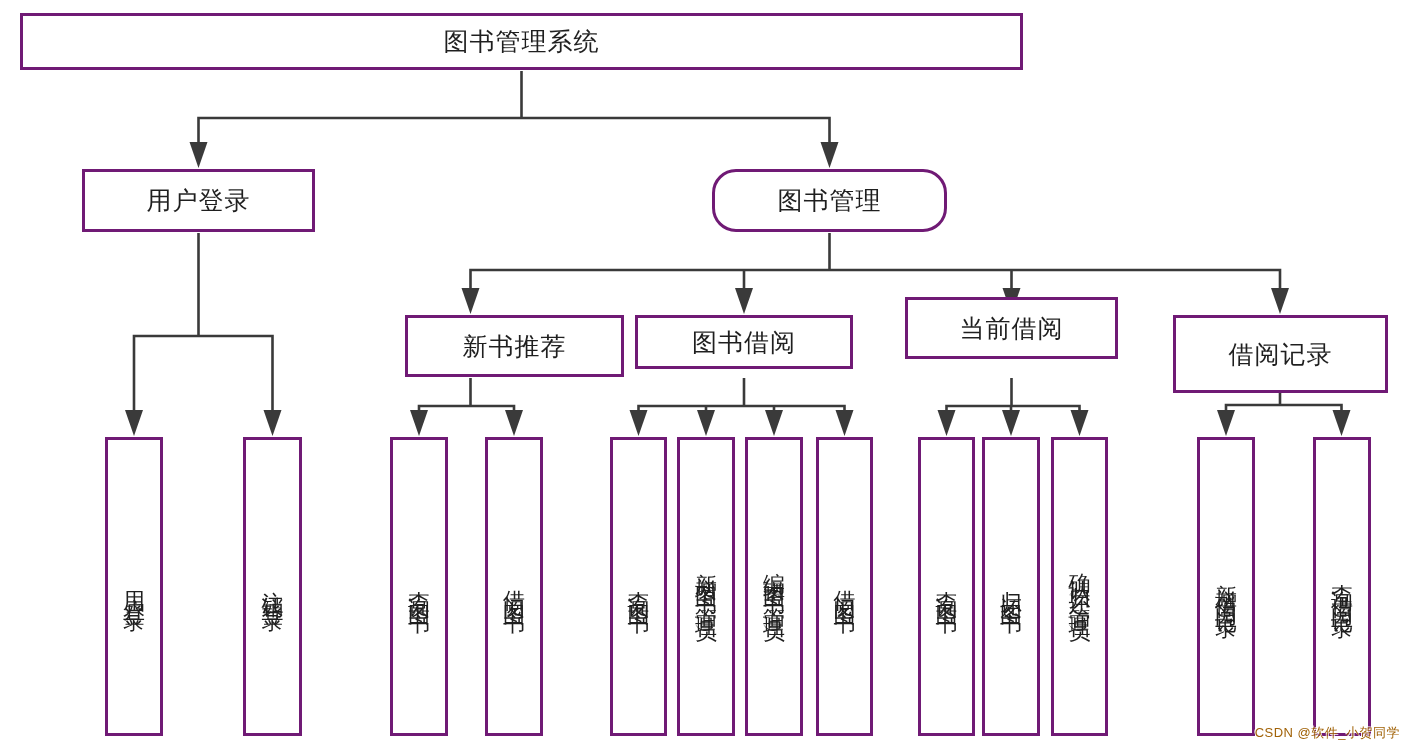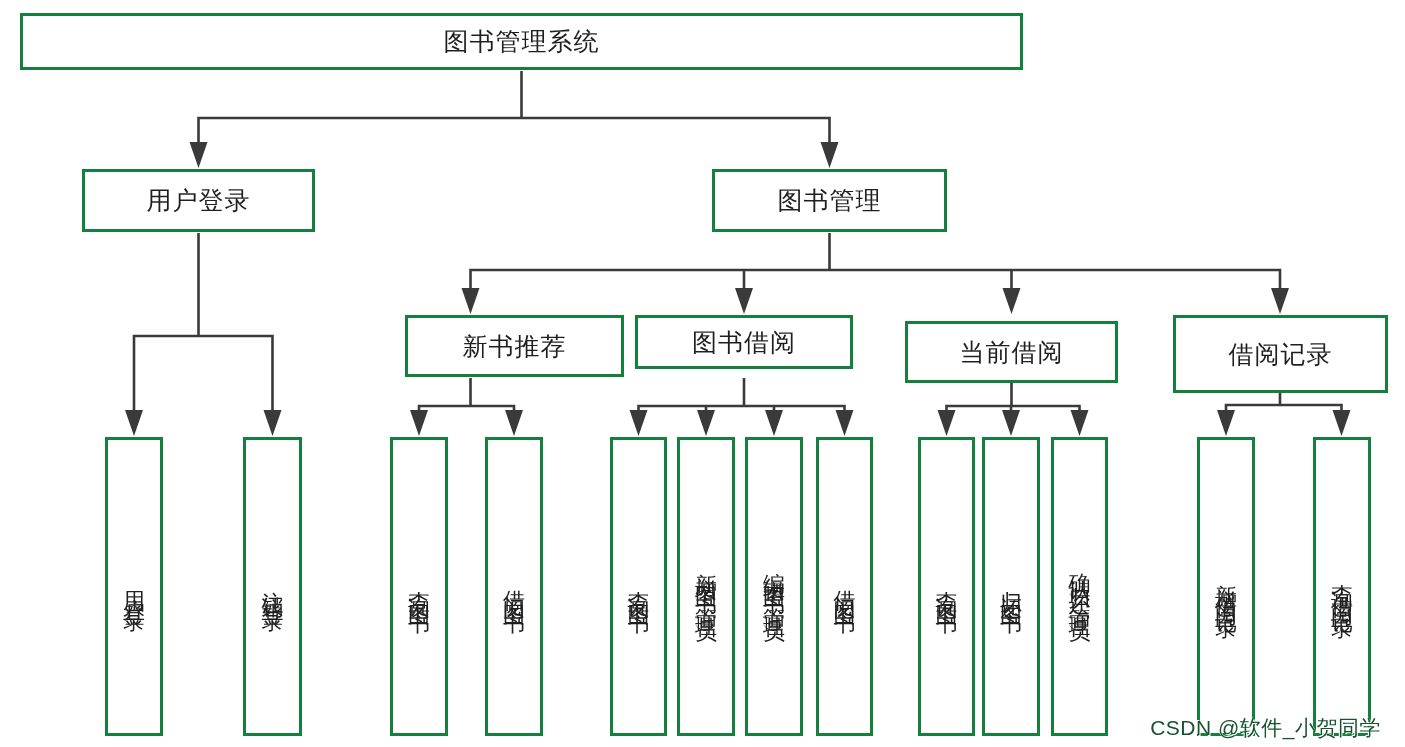--- a/index.html
+++ b/index.html
@@ -26,7 +26,7 @@
     position: absolute;
     box-sizing: border-box;
     background: #ffffff;
-    border: 3px solid #15803d;
+    border: 3px solid #701a75;
     color: #1f1f1f;
     display: flex;
     align-items: center;

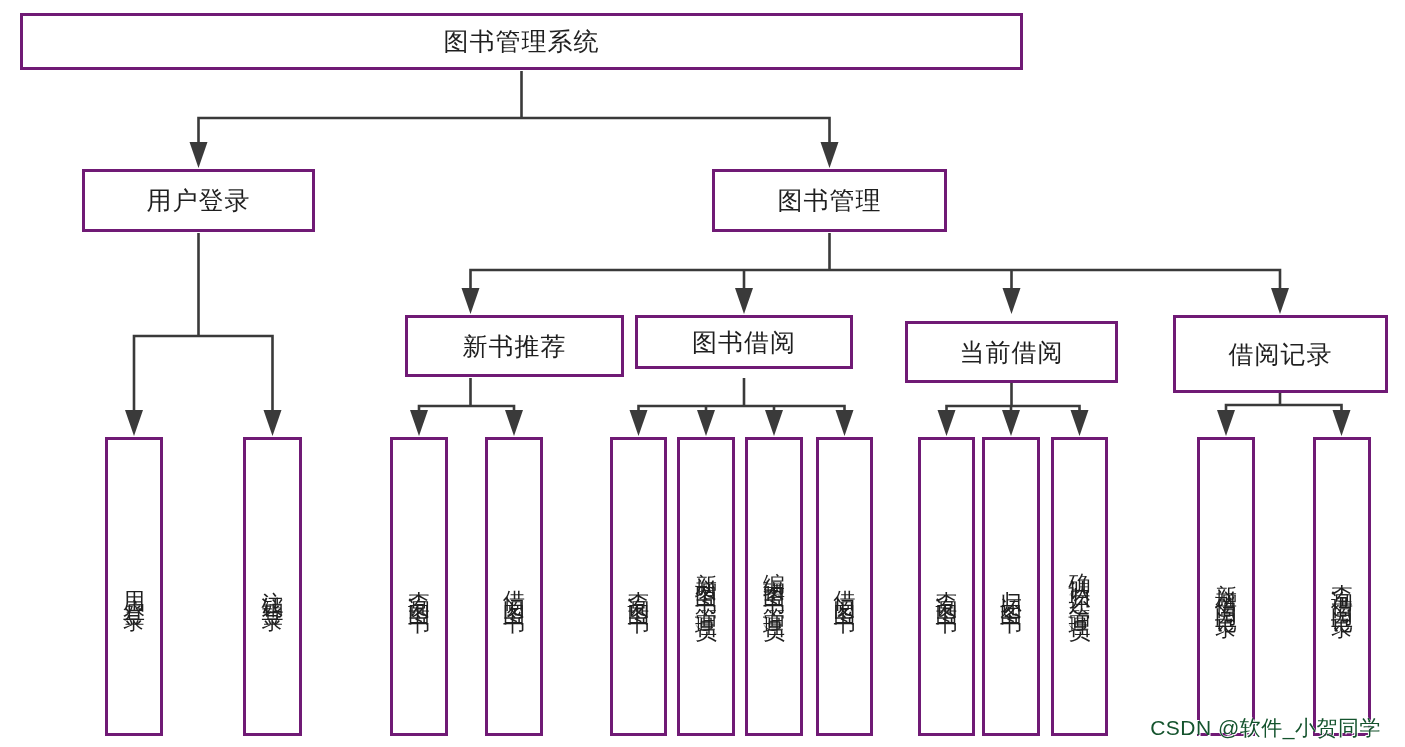--- a/index.html
+++ b/index.html
@@ -112,7 +112,7 @@
   <div class="node h" style="left:20px; top:13px; width:1003px; height:57px;">图书管理系统</div>
 
   <div class="node h" style="left:82px; top:169px; width:233px; height:63px;">用户登录</div>
-  <div class="node h" style="left:712px; top:169px; width:235px; height:63px;">图书管理</div>
+  <div class="node h" style="left:712px; top:169px; width:235px; height:63px;border-radius:24px;">图书管理</div>
 
   <div class="node h" style="left:361px; top:315px; width:219px; height:62px;margin-left:44px;">新书推荐</div>
   <div class="node h" style="left:635px; top:315px; width:218px; height:54px;">图书借阅</div>

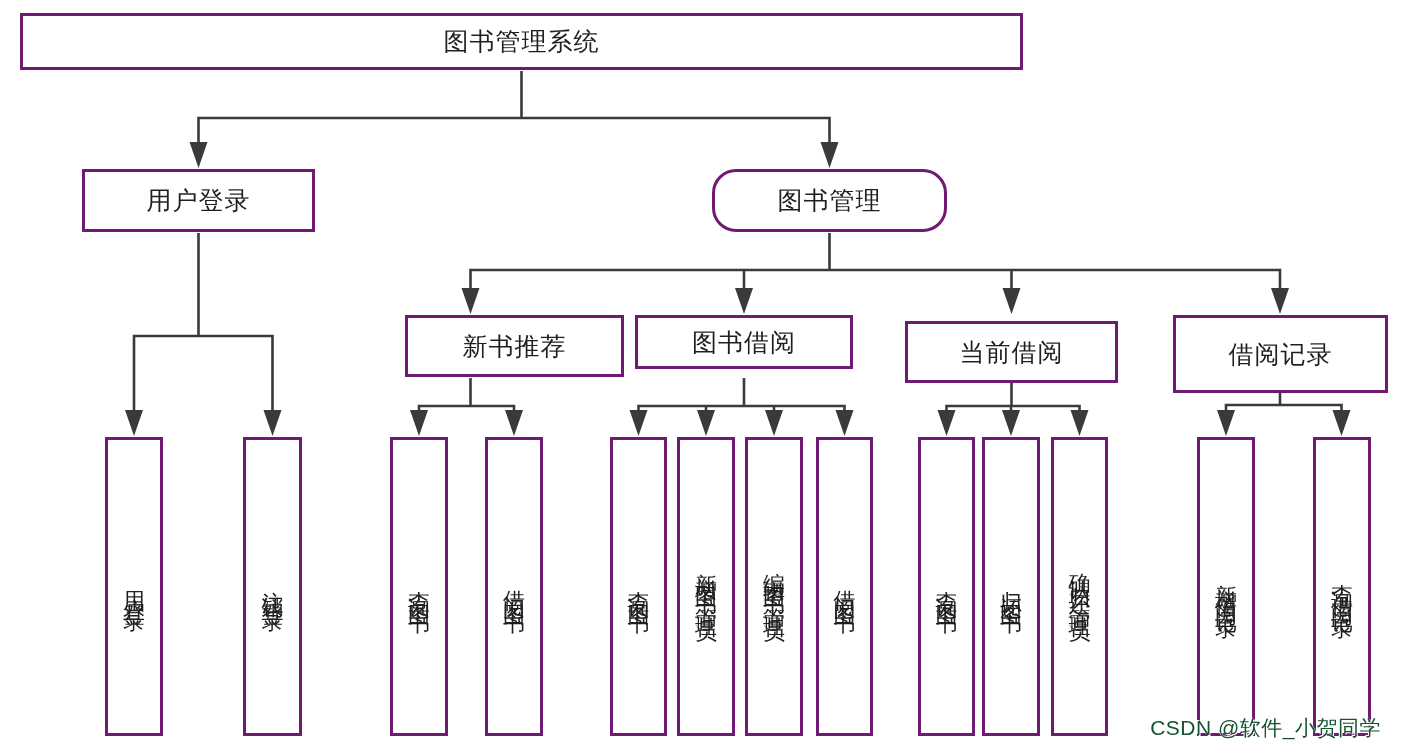--- a/index.html
+++ b/index.html
@@ -116,7 +116,7 @@
 
   <div class="node h" style="left:361px; top:315px; width:219px; height:62px;margin-left:44px;">新书推荐</div>
   <div class="node h" style="left:635px; top:315px; width:218px; height:54px;">图书借阅</div>
-  <div class="node h" style="left:905px; top:321px; width:213px; height:62px;">当前借阅</div>
+  <div class="node h" style="left:905px; top:297px; width:213px; height:62px;">当前借阅</div>
   <div class="node h" style="left:1173px; top:315px; width:215px; height:78px;">借阅记录</div>
 
   <div class="node v" style="left:105px; top:437px; width:58px; height:299px;">用户登录</div>

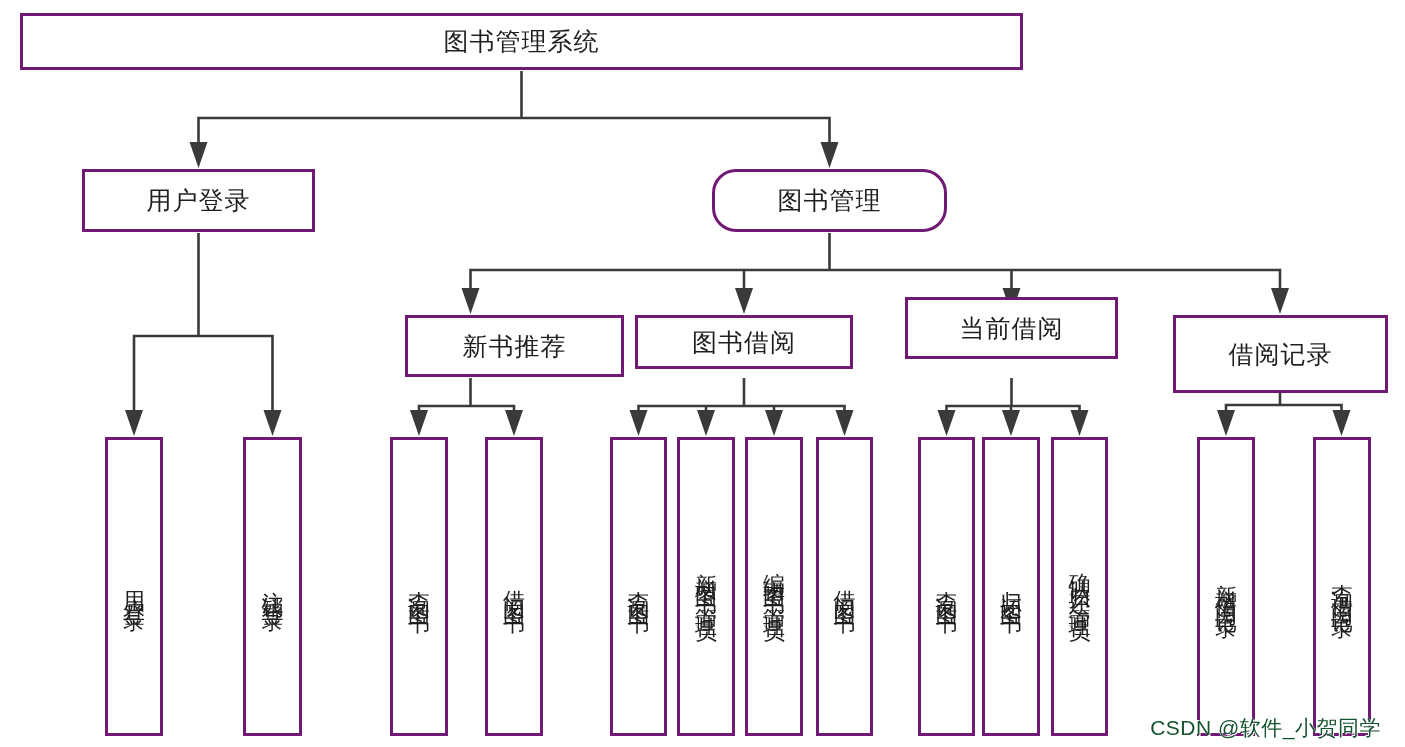--- a/index.html
+++ b/index.html
@@ -48,10 +48,10 @@
   }
   .watermark {
     position: absolute;
-    right: 24px;
+    right: 5px;
     bottom: 5px;
-    font-size: 21px;
-    color: #14532d;
+    font-size: 13px;
+    color: #a16207;
     letter-spacing: 0.5px;
     text-shadow: 1px 1px 0 #ffffff, -1px -1px 0 #ffffff;
     white-space: nowrap;

